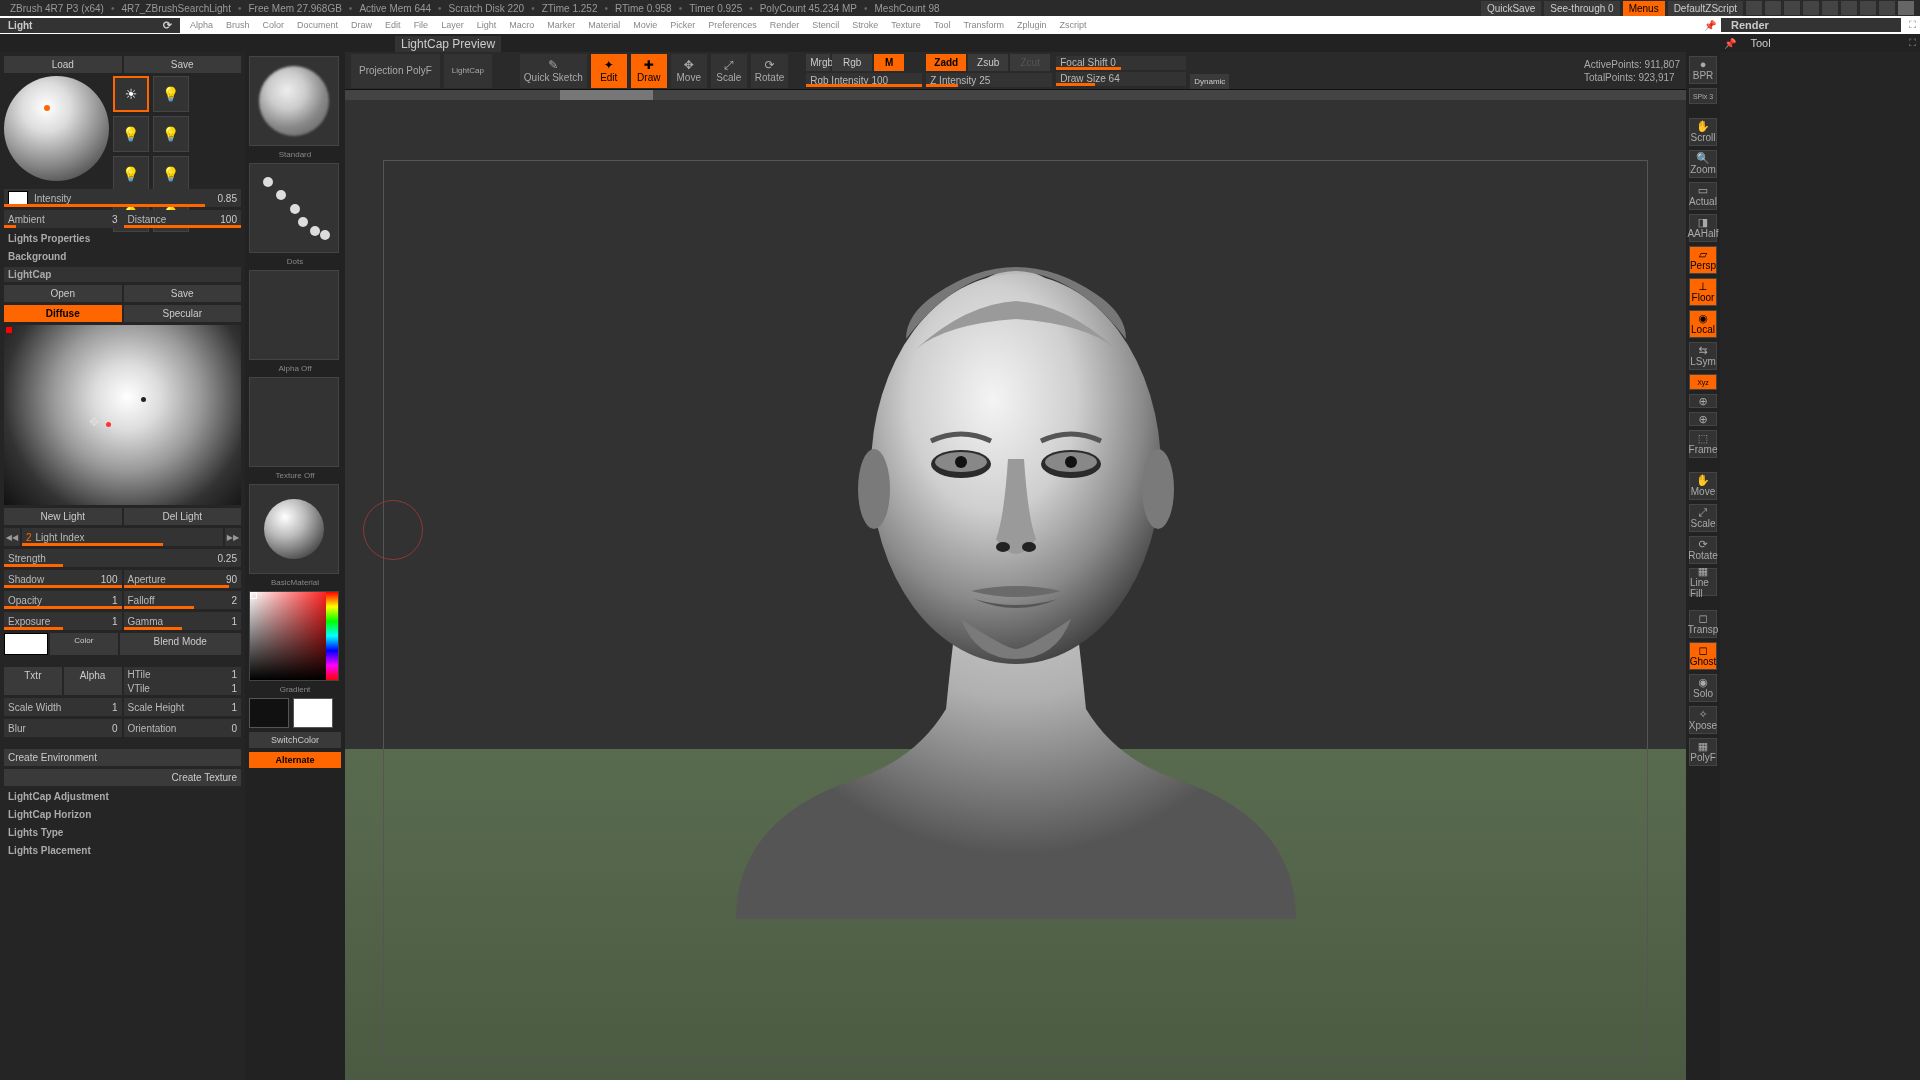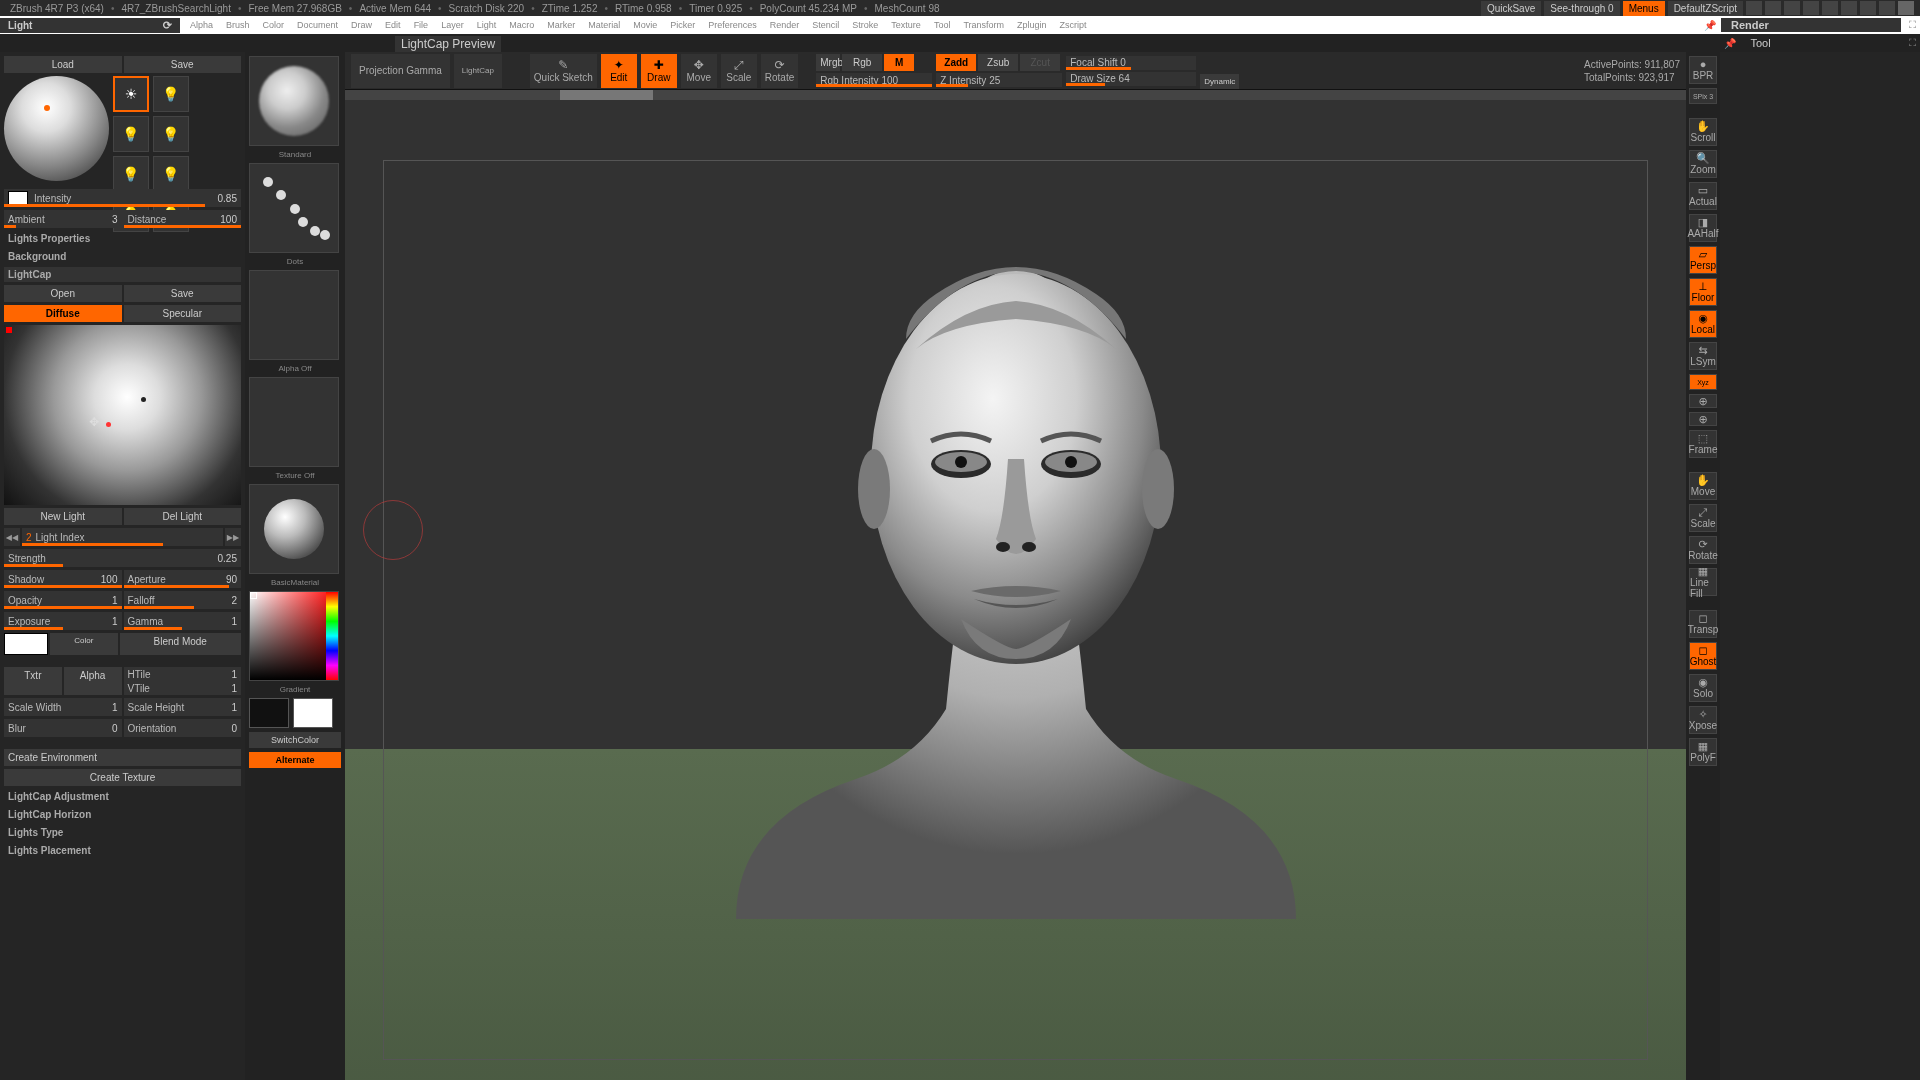--- a/index.html
+++ b/index.html
@@ -417,7 +417,7 @@
   </div>
   <div class="top-toolbar">
     <div class="toolbar-seg toolbar-wide">
-          <span style="text-align:center;">Projection Gamma</span>
+          <span style="text-align:center;">Projection PolyF</span>
         </div>
     <div class="toolbar-seg toolbar-wide">LightCap</div>
     <div style="width:20px;"></div>

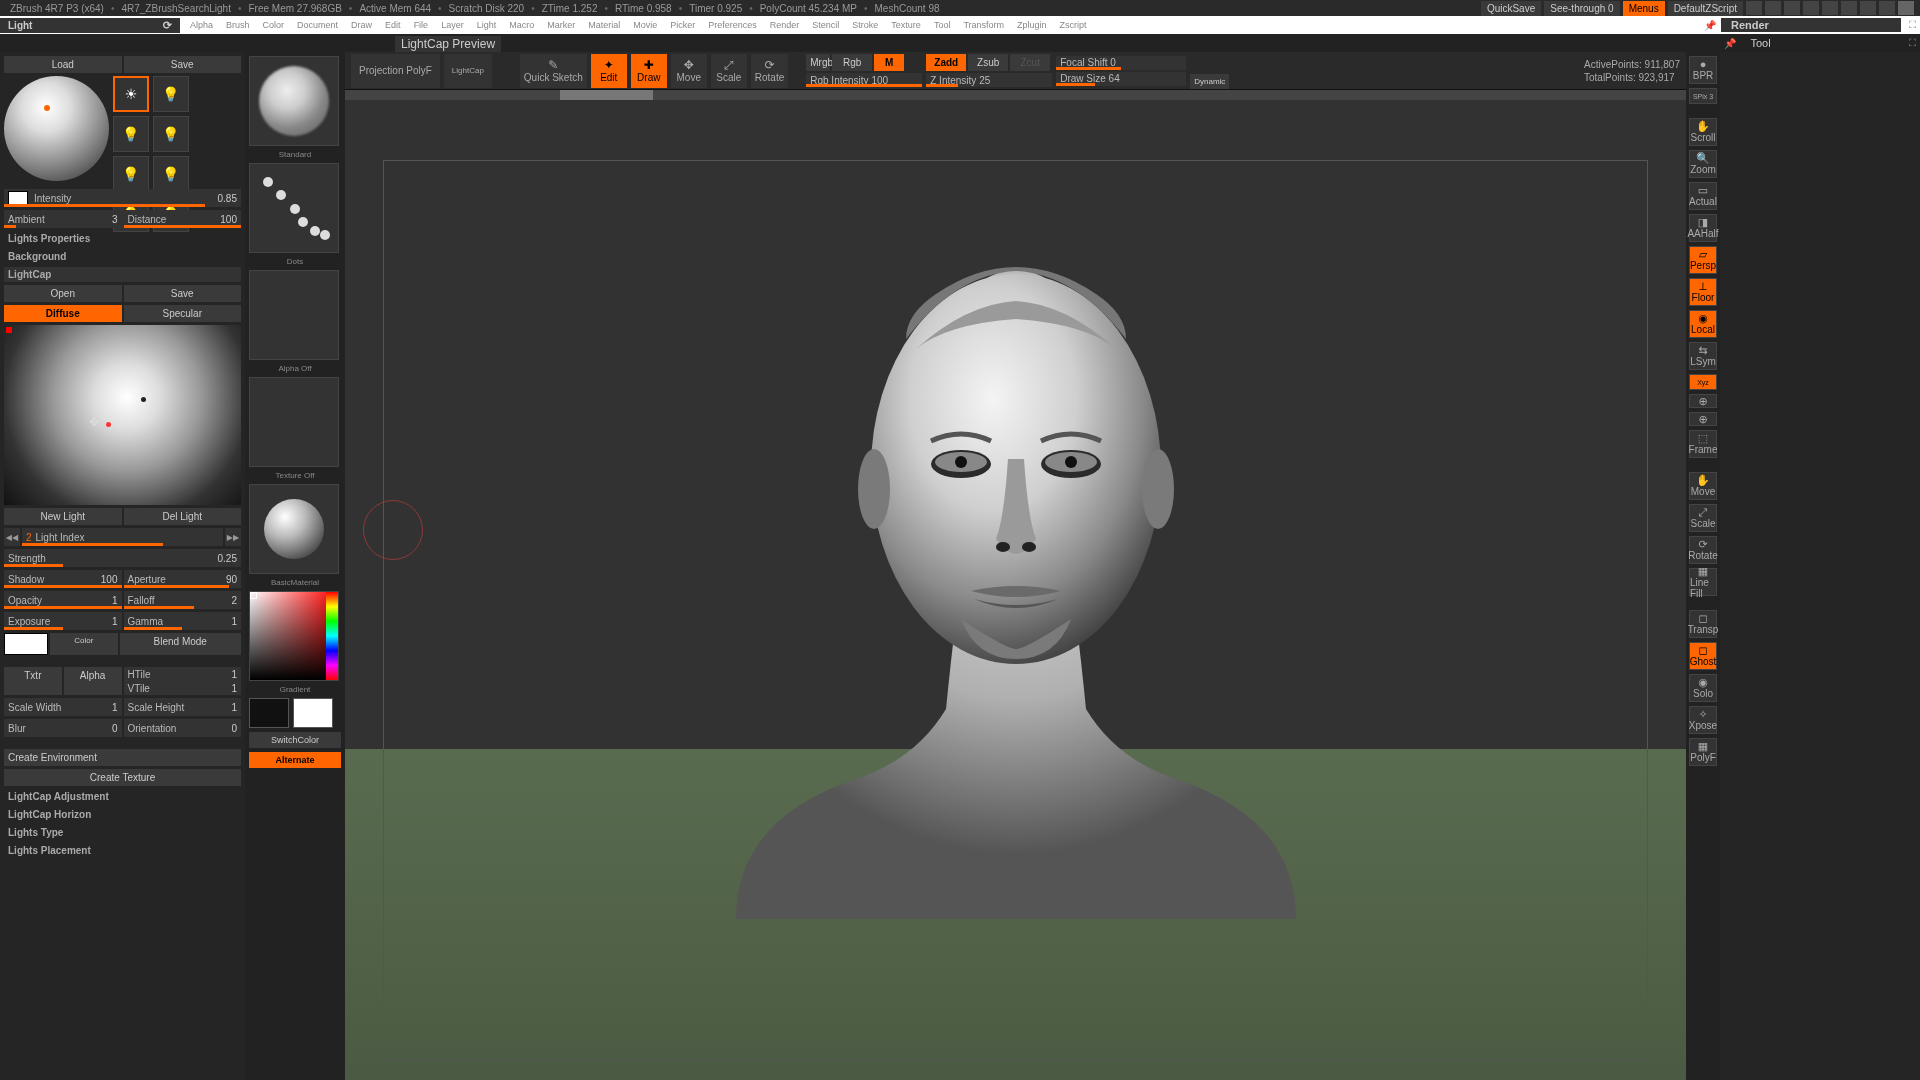--- a/index.html
+++ b/index.html
@@ -367,7 +367,7 @@
   </div>
   <div style="height:6px;"></div>
   <div class="btn" style="text-align:left;">Create Environment</div>
-  <div class="btn" style="text-align:center;">Create Texture</div>
+  <div class="btn" style="text-align:right;">Create Texture</div>
   <div class="section-head">LightCap Adjustment</div>
   <div class="section-head">LightCap Horizon</div>
   <div class="section-head">Lights Type</div>

